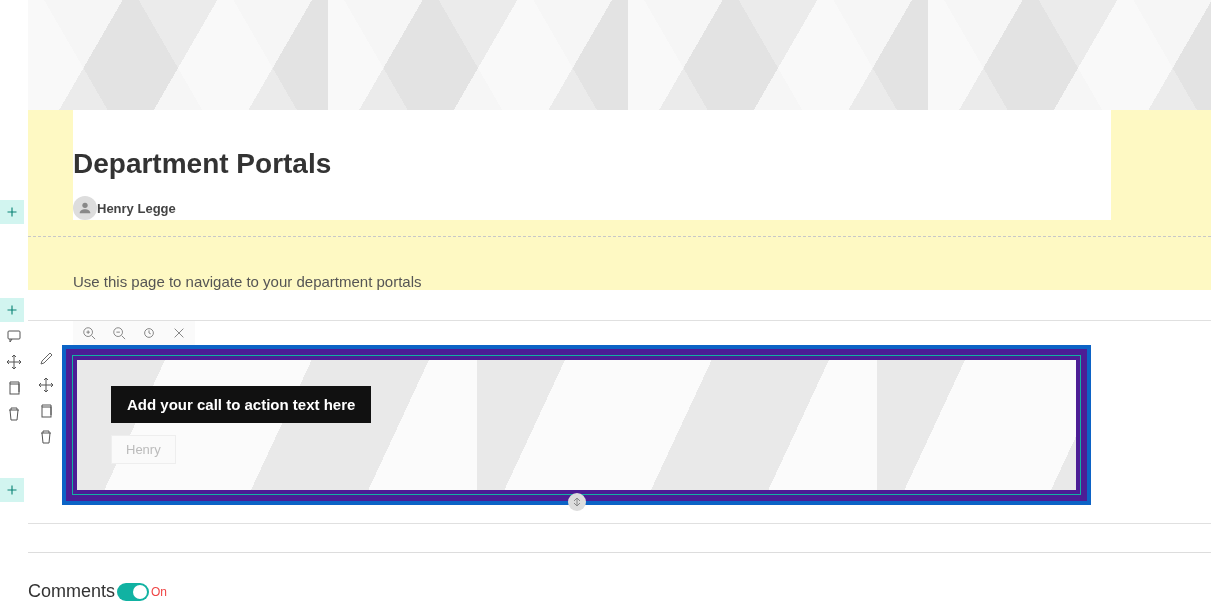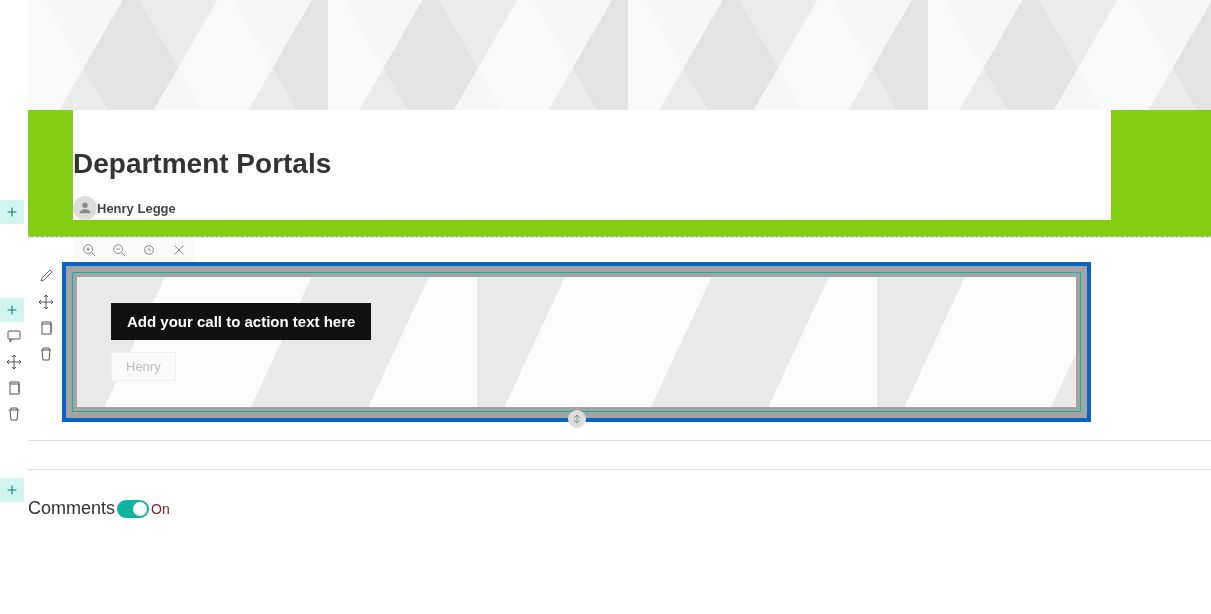--- a/index.html
+++ b/index.html
@@ -56,7 +56,7 @@
     font-weight: 600;
   }
   .header-section {
-    background: #84cc16;
+    background: #fef9c3;
     padding: 0 45px 0 45px;
   }
   .dashed-divider {

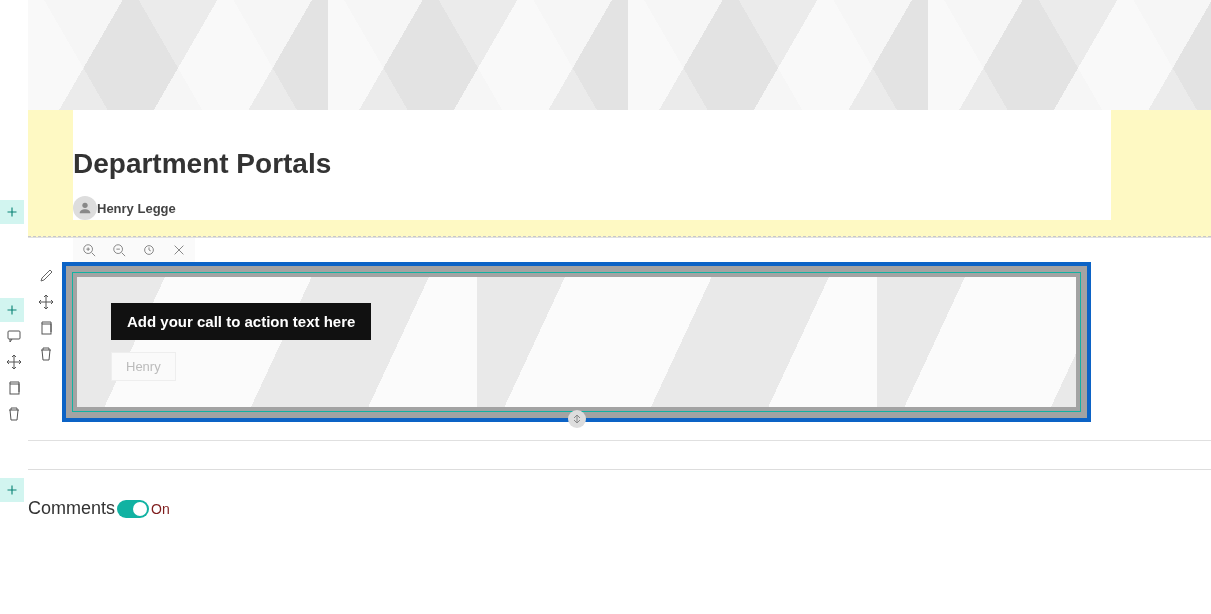--- a/index.html
+++ b/index.html
@@ -284,6 +284,7 @@
       </div>
     </div>
     <hr class="dashed-divider" style="margin-left:-45px; margin-right:-100px;">
+    <div class="description-text">Use this page to navigate to your department portals</div>
   </div>
 
   <div class="wp-toolbar" style="left:-24px; top:326px;">

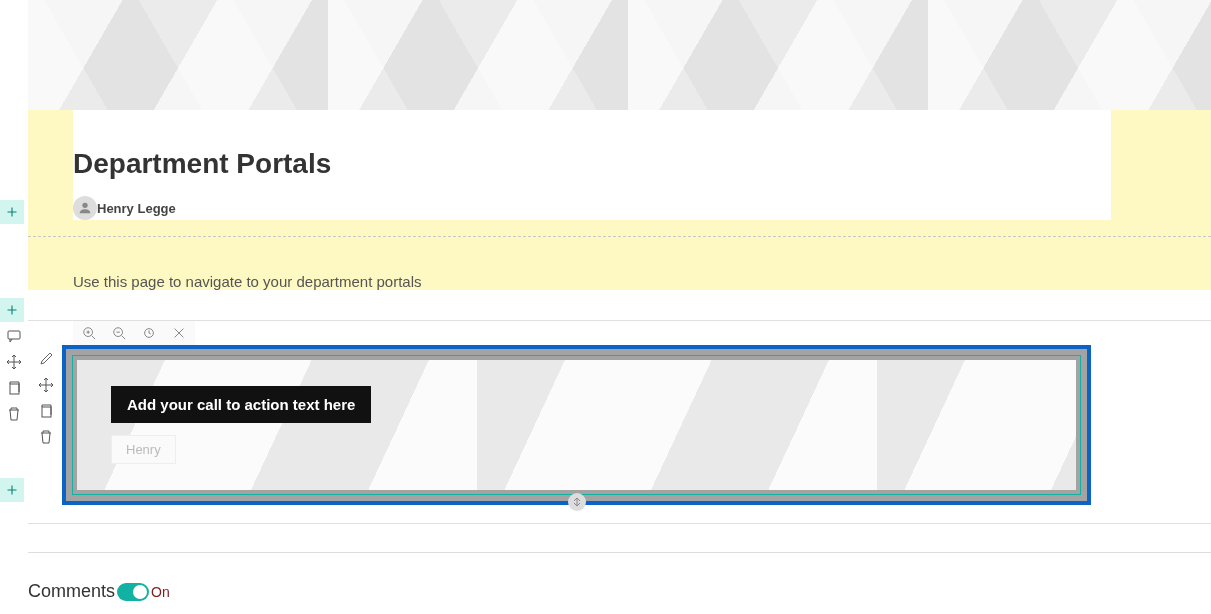--- a/index.html
+++ b/index.html
@@ -157,7 +157,7 @@
     border: 4px solid #0c63c6;
     position: relative;
     padding: 6px;
-    background: #a3a3a3;
+    background: #4c1d95;
   }
   .cta-inner {
     border: 1px solid #11b2a2;

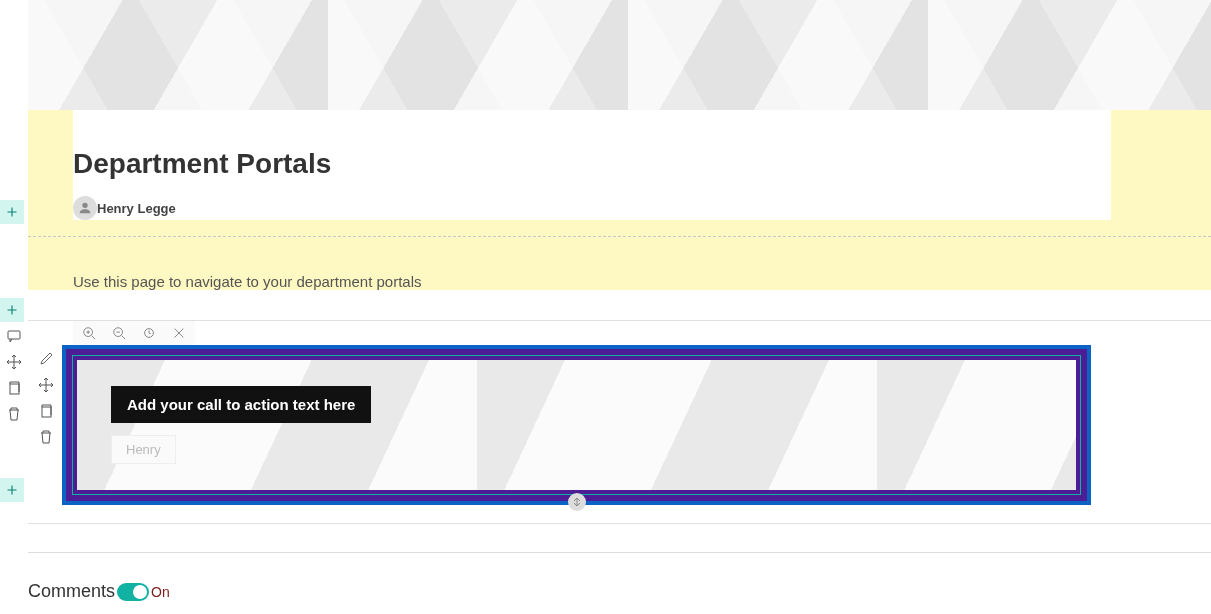--- a/index.html
+++ b/index.html
@@ -244,8 +244,8 @@
     border-radius: 50%;
   }
   .toggle-state {
-    font-size: 14px;
-    color: #7f1d1d;
+    font-size: 12px;
+    color: #ef4444;
   }
 </style>
 </head>

